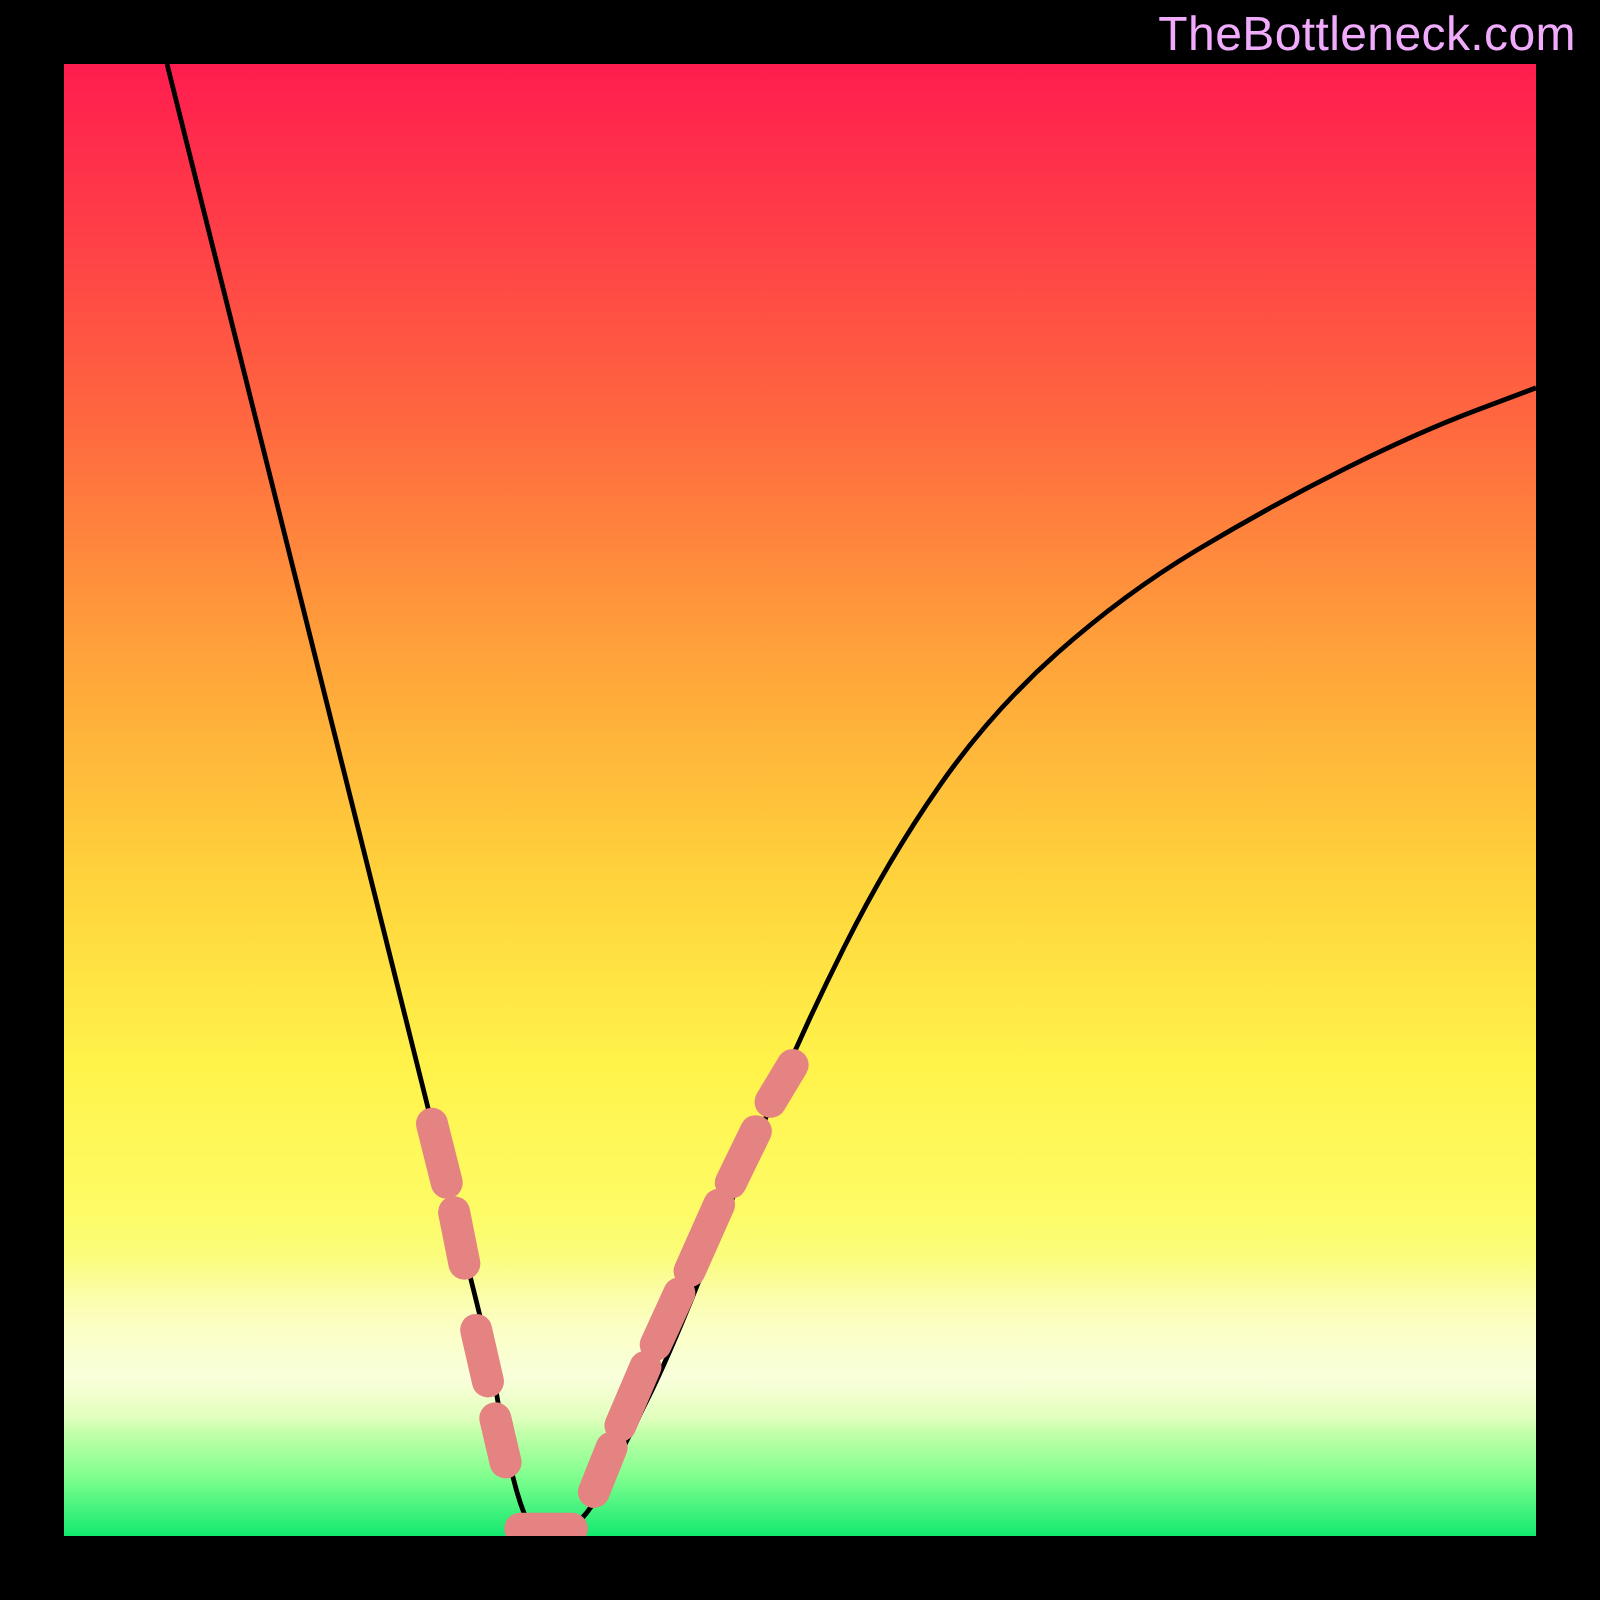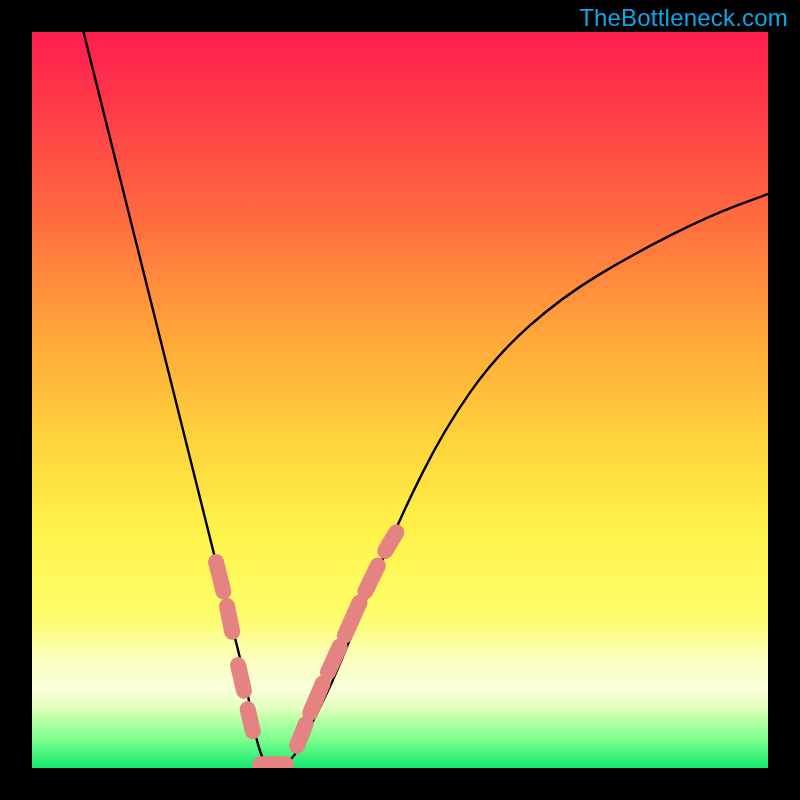--- a/index.html
+++ b/index.html
@@ -21,7 +21,7 @@
     position: absolute;
     top: 4px;
     right: 12px;
-    color: #0ea5e9;
+    color: #f0abfc;
     font-size: 24px;
     font-weight: 400;
     letter-spacing: 0.2px;

